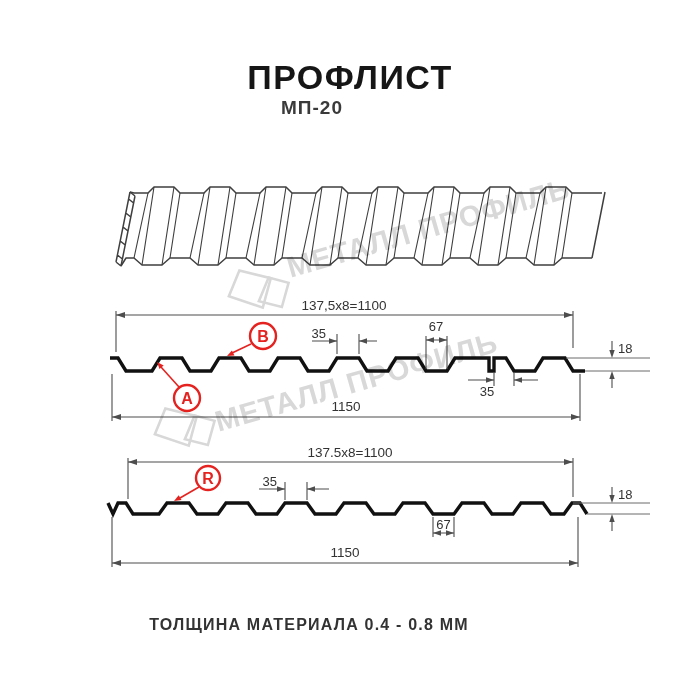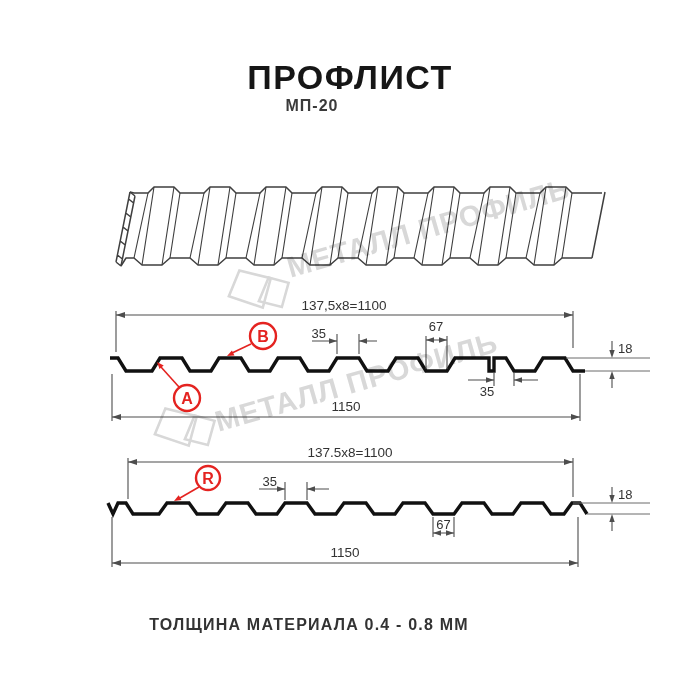--- a/index.html
+++ b/index.html
@@ -8,7 +8,7 @@
   .title{position:absolute;top:58px;left:0;width:700px;text-align:center;
          font-size:34px;font-weight:800;letter-spacing:1.5px;color:#161616;}
   .subtitle{position:absolute;top:97px;left:0;width:624px;text-align:center;
-         font-size:16px;font-weight:700;letter-spacing:1px;color:#3a3a3a;}
+         font-size:19px;font-weight:700;letter-spacing:1px;color:#3a3a3a;}
   .footer{position:absolute;top:616px;left:0;width:618px;text-align:center;
          font-size:16px;font-weight:700;letter-spacing:1.2px;color:#333;}
   .wm{position:absolute;mix-blend-mode:multiply;pointer-events:none;}

